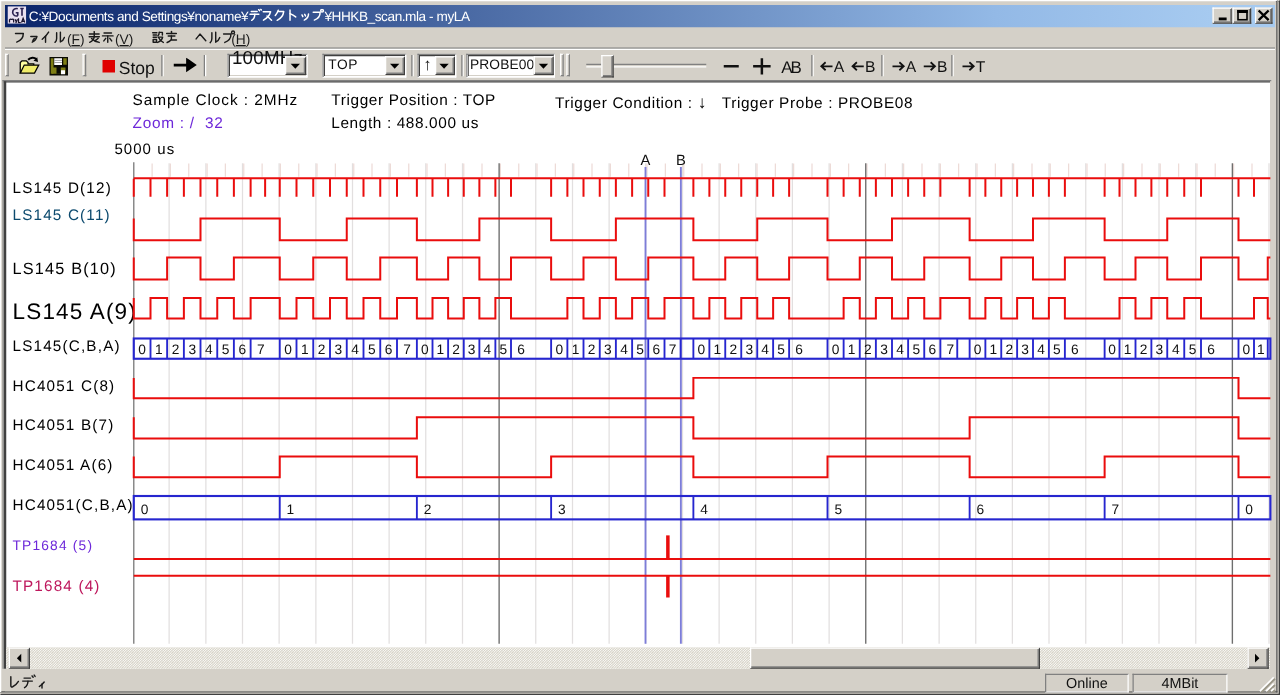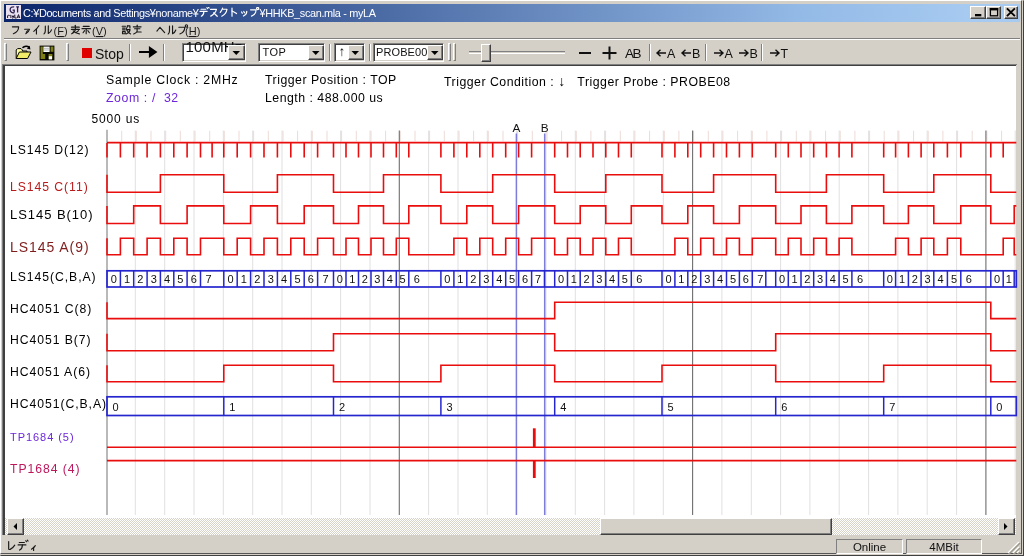--- a/index.html
+++ b/index.html
@@ -227,7 +227,7 @@
 <div class="abs" style="left:444px;top:72.6px;font-size:12.3px;color:#000;letter-spacing:0.5px">Trigger Condition : <span style="font-size:14px">↓</span>&nbsp;&nbsp;&nbsp;Trigger Probe : PROBE08</div>
 <div class="abs" style="left:91.5px;top:112.3px;font-size:12px;color:#000;letter-spacing:0.85px">5000 us</div>
 <div class="abs" style="left:10px;top:143.4px;font-size:12.2px;color:#000;letter-spacing:0.95px">LS145 D(12)</div>
-<div class="abs" style="left:10px;top:180px;font-size:12.2px;color:#b91c1c;letter-spacing:0.95px">LS145 C(11)</div>
+<div class="abs" style="left:10px;top:165px;font-size:12.2px;color:#0c4a6e;letter-spacing:0.95px">LS145 C(11)</div>
 <div class="abs" style="left:10px;top:206.8px;font-size:13px;color:#000;letter-spacing:0.95px">LS145 B(10)</div>
 <div class="abs" style="left:10px;top:238.5px;font-size:14px;color:#7f1d1d;letter-spacing:0.95px">LS145 A(9)</div>
 <div class="abs" style="left:10px;top:270.0px;font-size:12.2px;color:#000;letter-spacing:0.95px">LS145(C,B,A)</div>

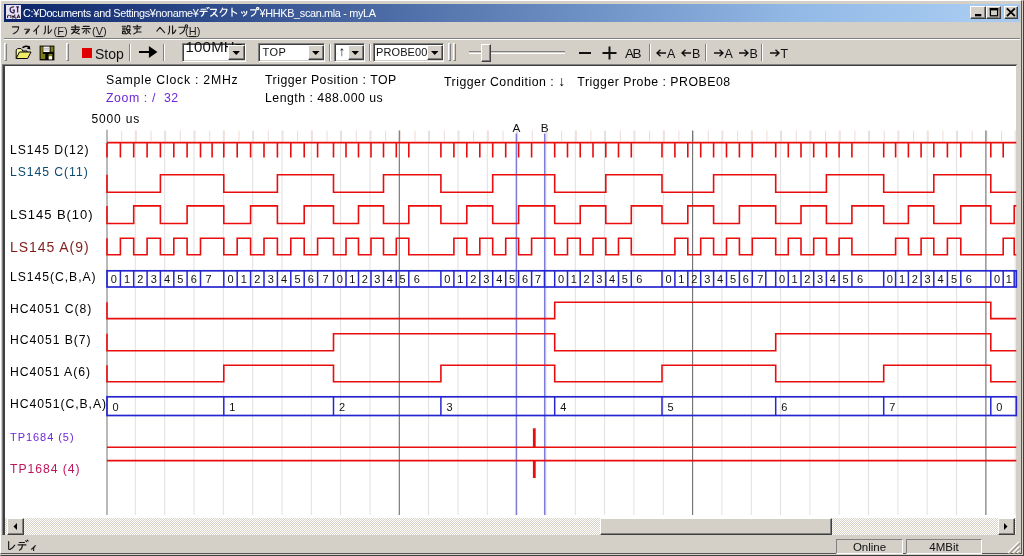--- a/index.html
+++ b/index.html
@@ -229,7 +229,7 @@
 <div class="abs" style="left:10px;top:143.4px;font-size:12.2px;color:#000;letter-spacing:0.95px">LS145 D(12)</div>
 <div class="abs" style="left:10px;top:165px;font-size:12.2px;color:#0c4a6e;letter-spacing:0.95px">LS145 C(11)</div>
 <div class="abs" style="left:10px;top:206.8px;font-size:13px;color:#000;letter-spacing:0.95px">LS145 B(10)</div>
-<div class="abs" style="left:10px;top:238.5px;font-size:14px;color:#7f1d1d;letter-spacing:0.95px">LS145 A(9)</div>
+<div class="abs" style="left:10px;top:238.5px;font-size:18px;color:#000000;letter-spacing:0.95px">LS145 A(9)</div>
 <div class="abs" style="left:10px;top:270.0px;font-size:12.2px;color:#000;letter-spacing:0.95px">LS145(C,B,A)</div>
 <div class="abs" style="left:10px;top:301.7px;font-size:12.2px;color:#000;letter-spacing:0.95px">HC4051 C(8)</div>
 <div class="abs" style="left:10px;top:333.4px;font-size:12.2px;color:#000;letter-spacing:0.95px">HC4051 B(7)</div>

